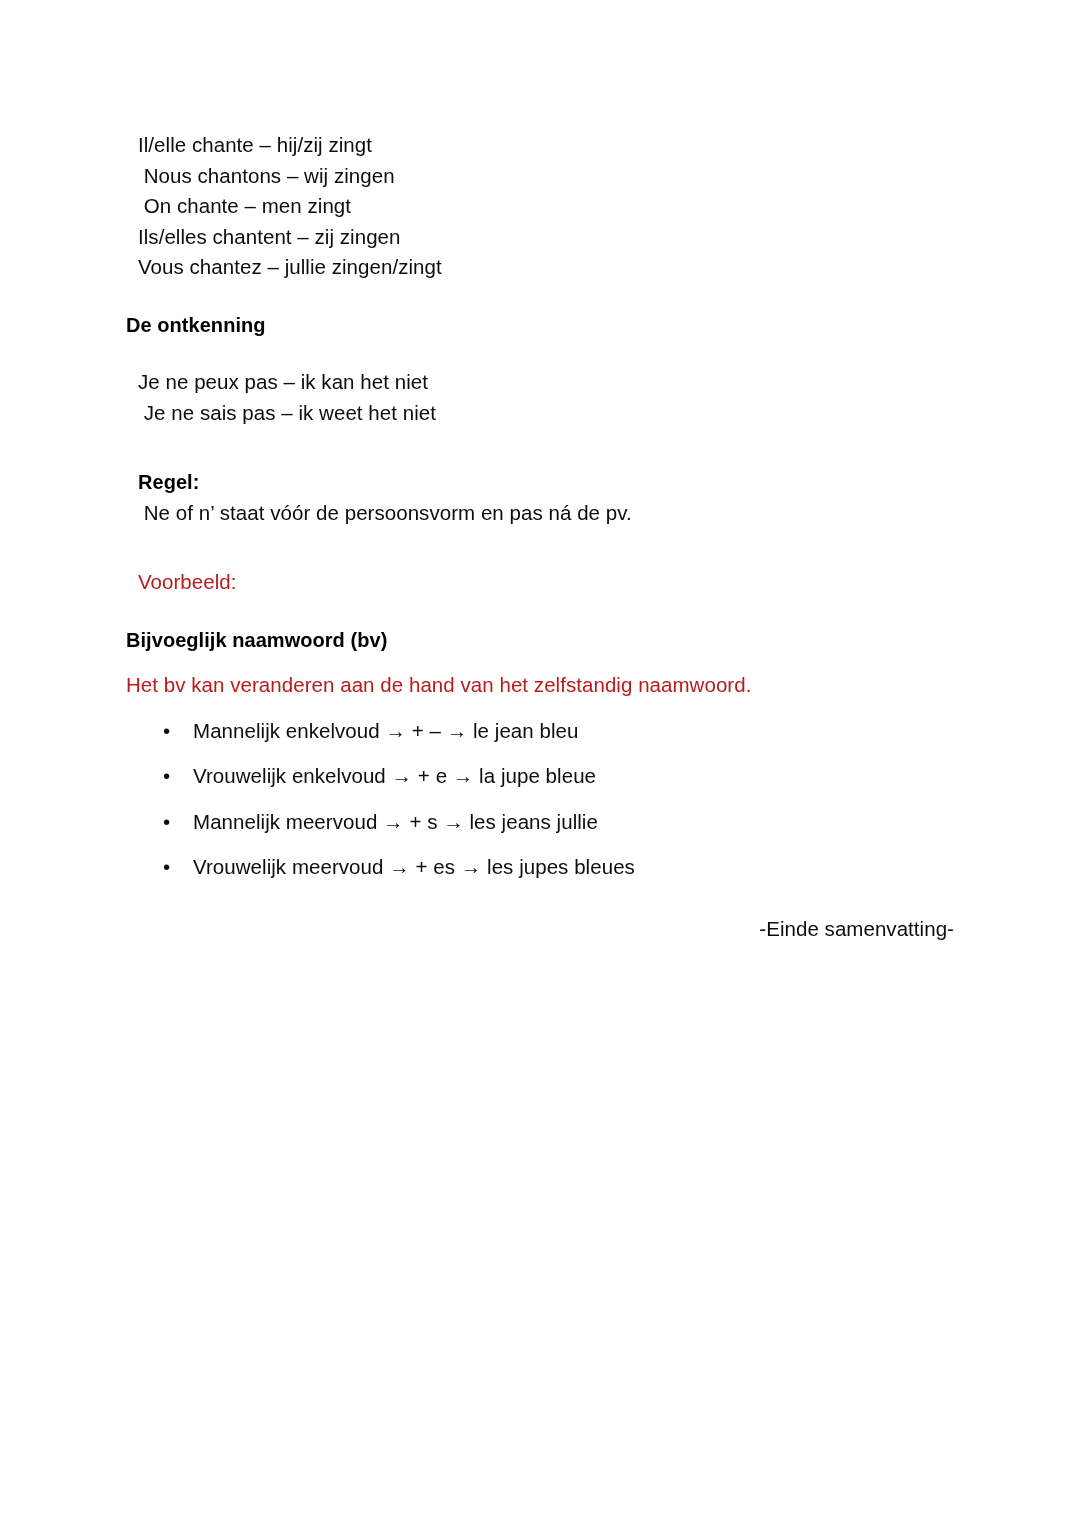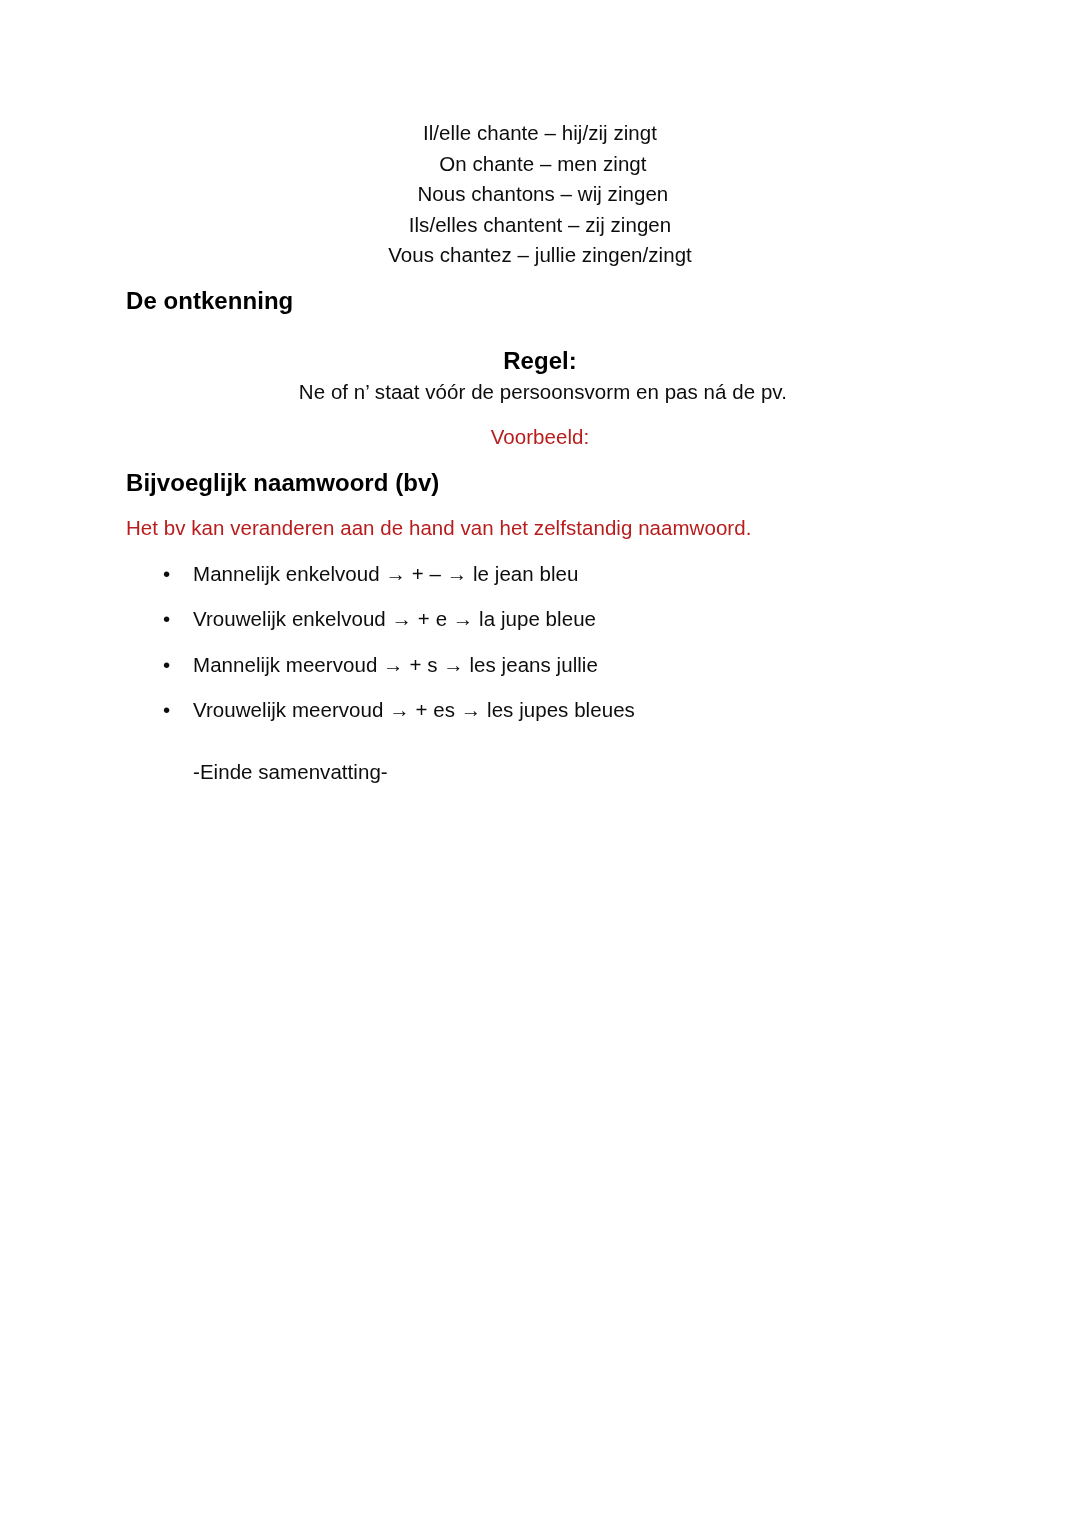--- a/index.html
+++ b/index.html
@@ -33,8 +33,7 @@
 
   
   .block {
-    margin: 0;
-    text-align: center;
+    margin: 12px;
   }
 
   .line {

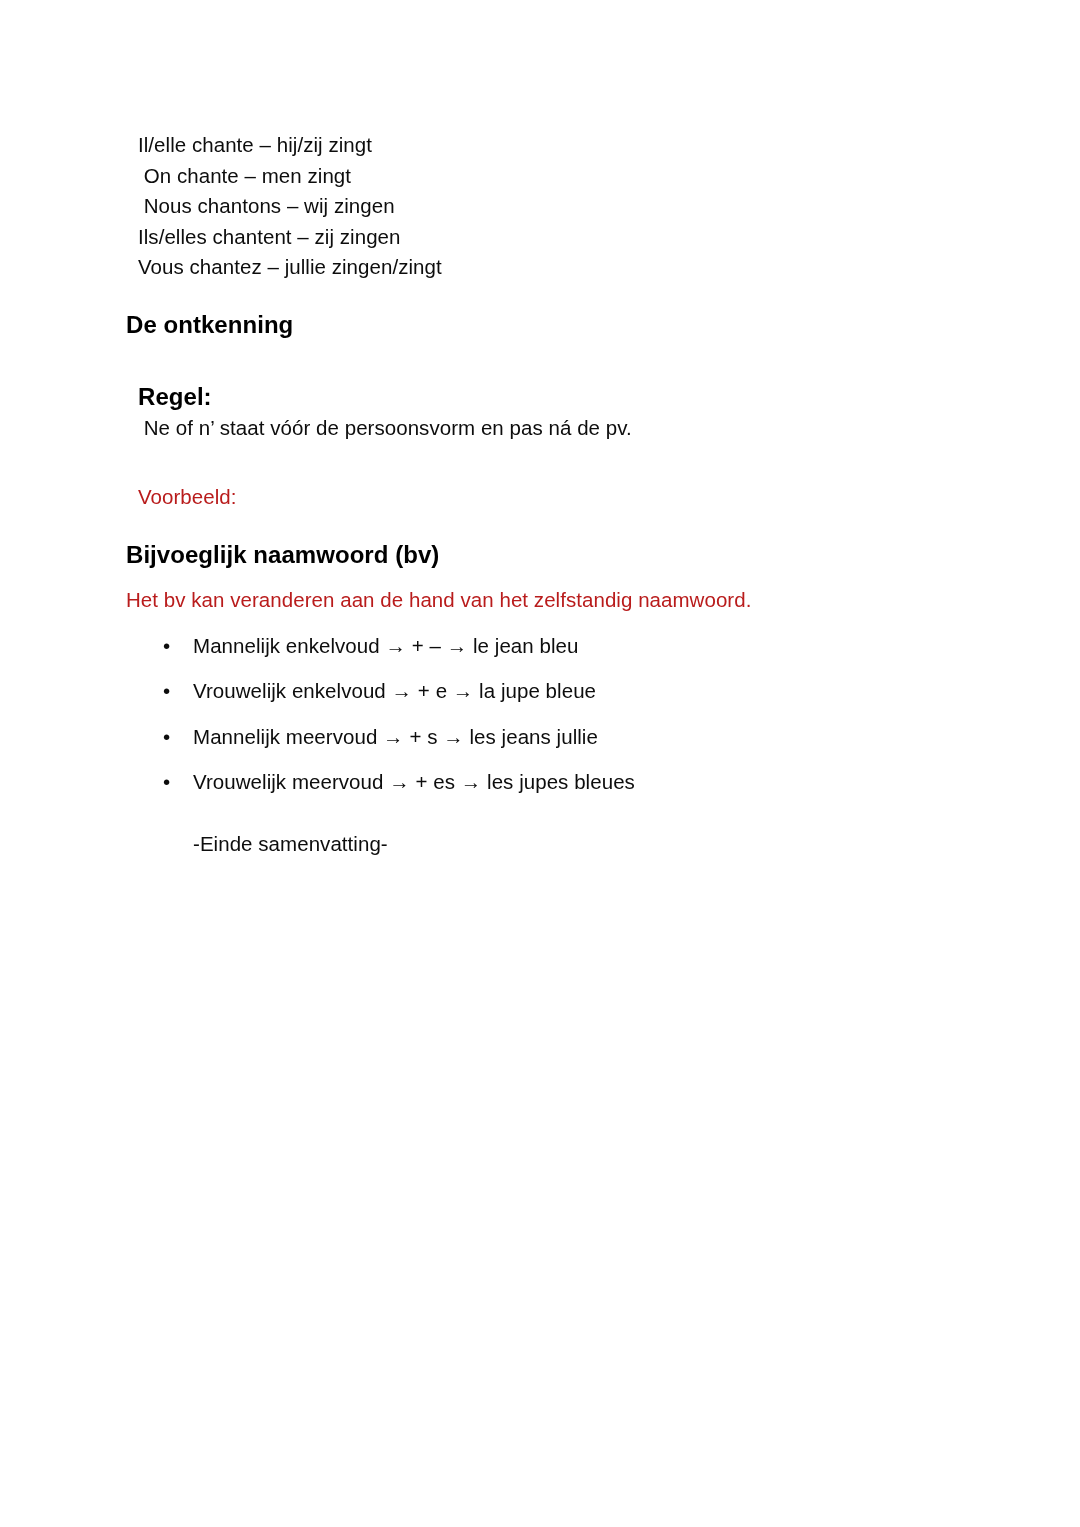--- a/index.html
+++ b/index.html
@@ -106,8 +106,8 @@
 
     <div class="block">
       <div class="line">Il/elle chante – hij/zij zingt</div>
+      <div class="line"> Nous chantons – wij zingen</div>
       <div class="line"> On chante – men zingt</div>
-      <div class="line"> Nous chantons – wij zingen</div>
       <div class="line">Ils/elles chantent – zij zingen</div>
       <div class="line">Vous chantez – jullie zingen/zingt</div>
     </div>

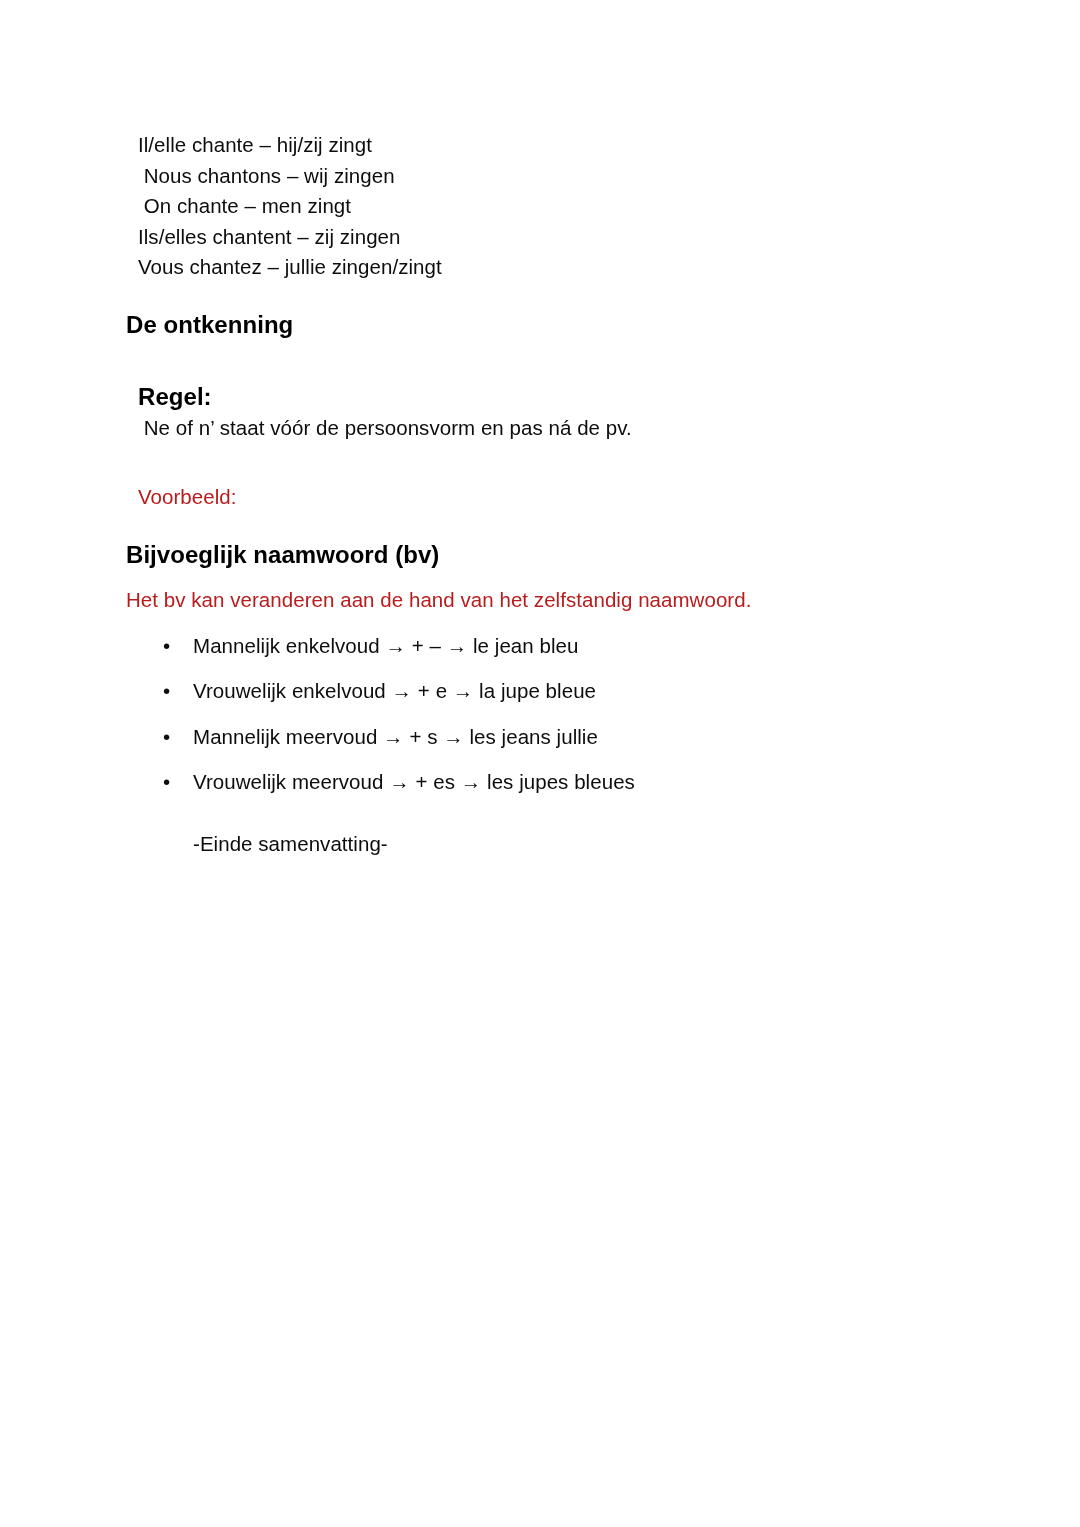--- a/index.html
+++ b/index.html
@@ -45,7 +45,7 @@
   }
 
   .heading {
-    font-size: 24px;
+    font-size: 20px;
     line-height: 30.5px;
     font-weight: bold;
     color: #000000;

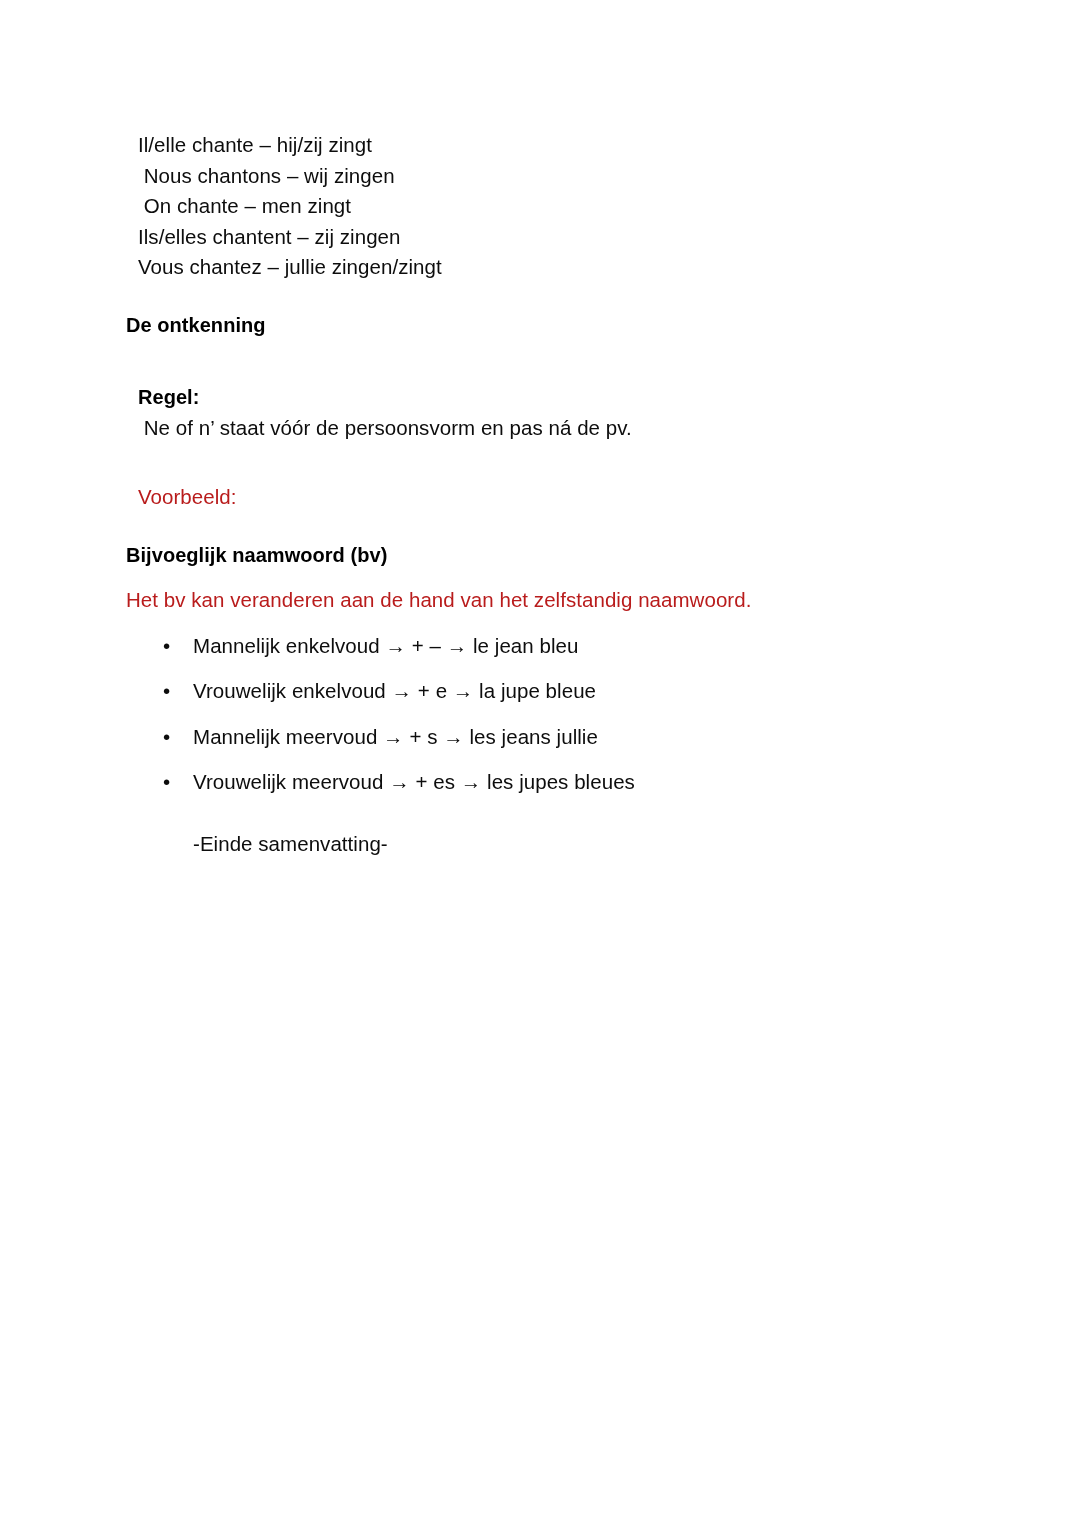--- a/index.html
+++ b/index.html
@@ -118,6 +118,10 @@
 
     <div class="gap-block"></div>
 
+    <div class="block">
+      <div class="line">Je ne peux pas – ik kan het niet</div>
+      <div class="line"> Je ne sais pas – ik weet het niet</div>
+    </div>
 
     <div class="gap-heading"></div>
 

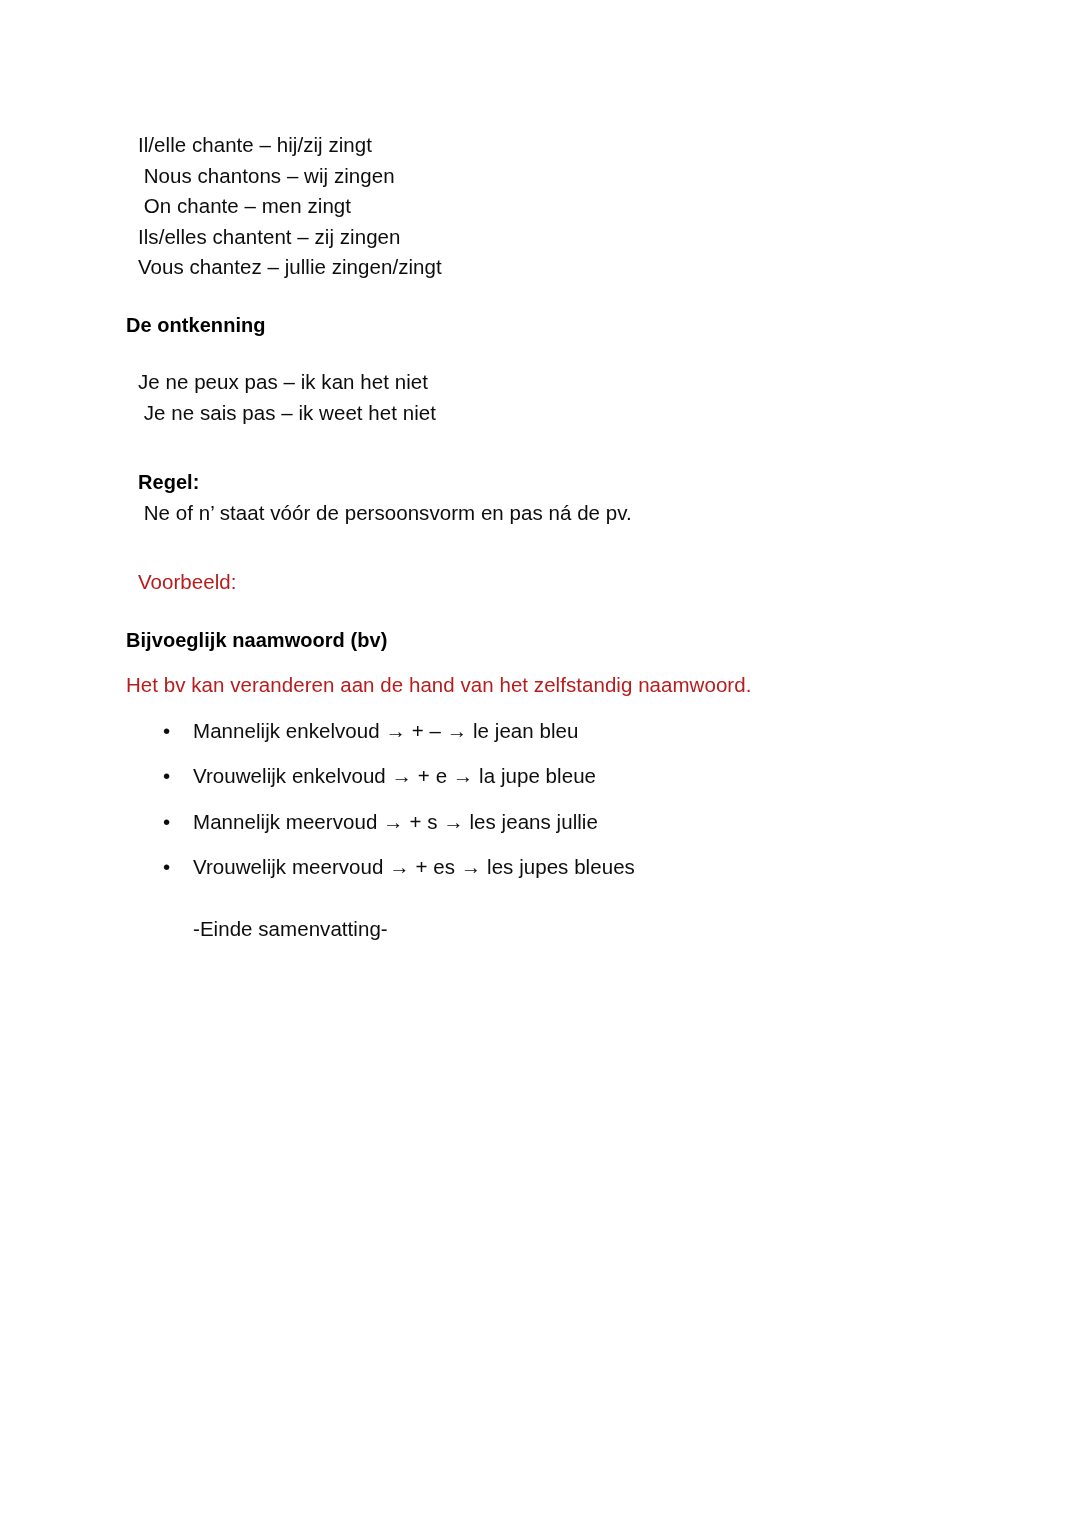--- a/index.html
+++ b/index.html
@@ -96,6 +96,7 @@
     line-height: 30.5px;
     color: #0d0d0d;
     letter-spacing: 0.05px;
+    text-align: right;
   }
 </style>
 </head>

